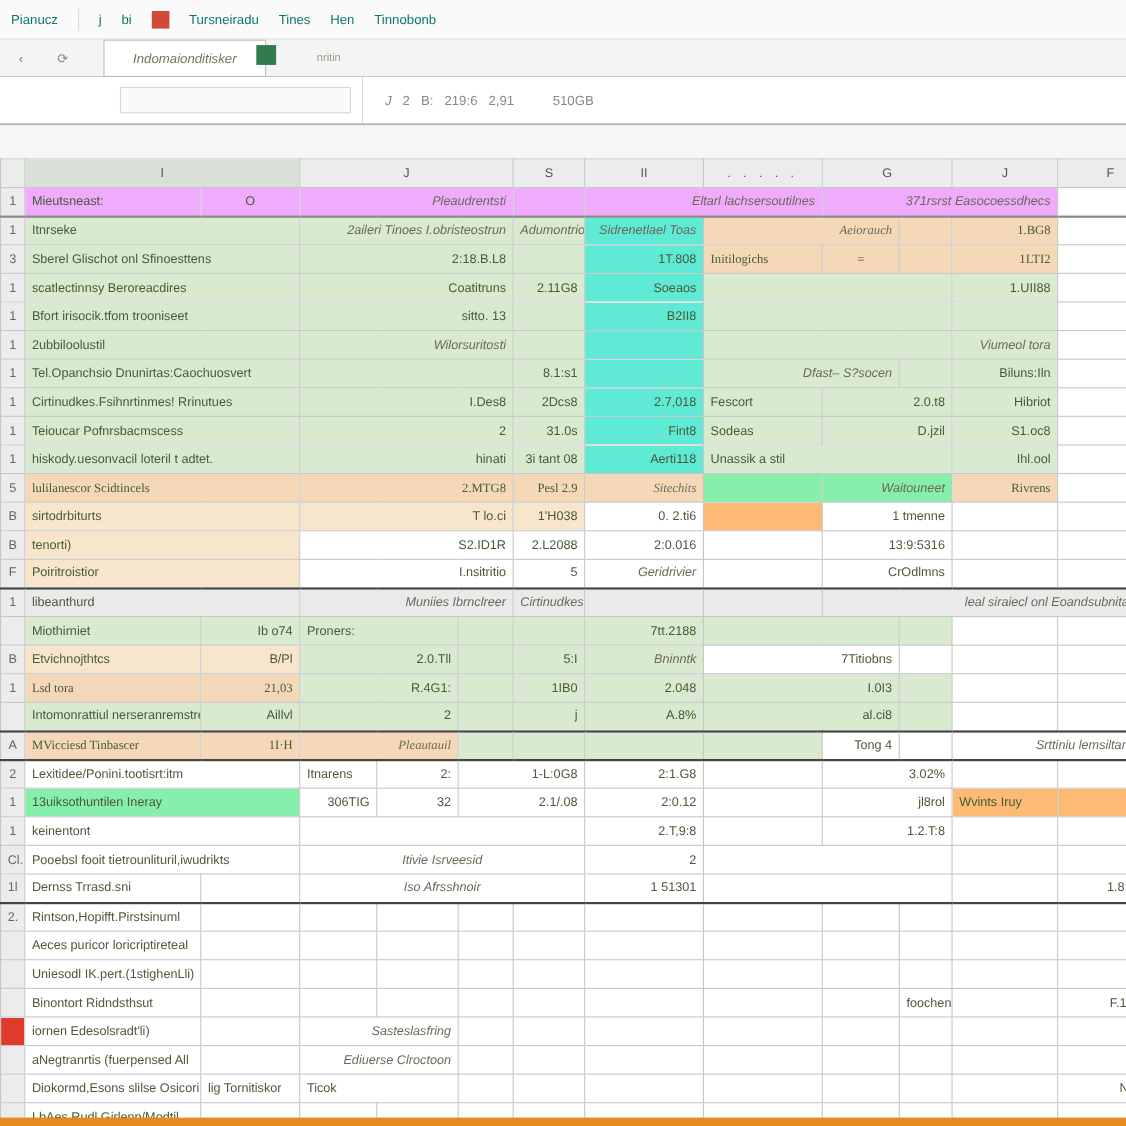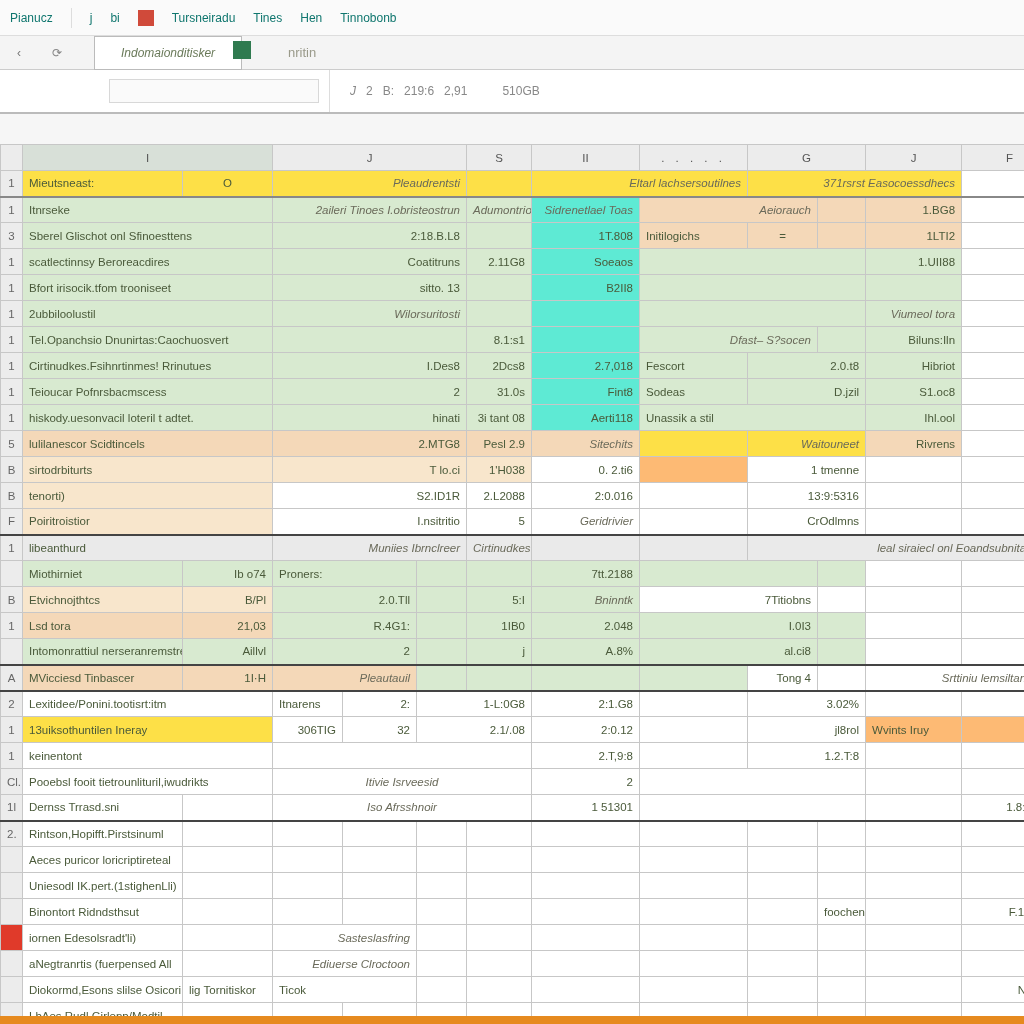--- a/index.html
+++ b/index.html
@@ -14,7 +14,7 @@
   .reload { width:22px; height:22px; display:flex; align-items:center; justify-content:center; color:#888; cursor:pointer; margin-left:10px; }
   .sheet-tab { height:26px; background:#fff; border:1px solid #bbb; padding:16px 26px; display:flex; align-items:center; color:#6a7a5a; font-style:italic; position:relative; margin-left:20px; }
   .sheet-tab .grip { position:absolute; right:-10px; top:4px; width:18px; height:18px; background:#2f7a4f; }
-  .sheet-tab2 { color:#9a9a8a; margin-left:40px; font-size:13px; }
+  .sheet-tab2 { color:#9a9a8a; margin-left:40px; font-size:10px; }
   .formula-zone { height:44px; background:#fff; border-bottom:2px solid #bbb; display:flex; align-items:center; }
   .namebox-wrap { width:330px; height:100%; border-right:1px solid #ddd; display:flex; align-items:center; justify-content:flex-end; padding-right:10px; }
   .namebox { width:210px; height:24px; border:1px solid #d8d8d8; background:#fafafa; padding:0 6px; color:#888; font-size:11px; }

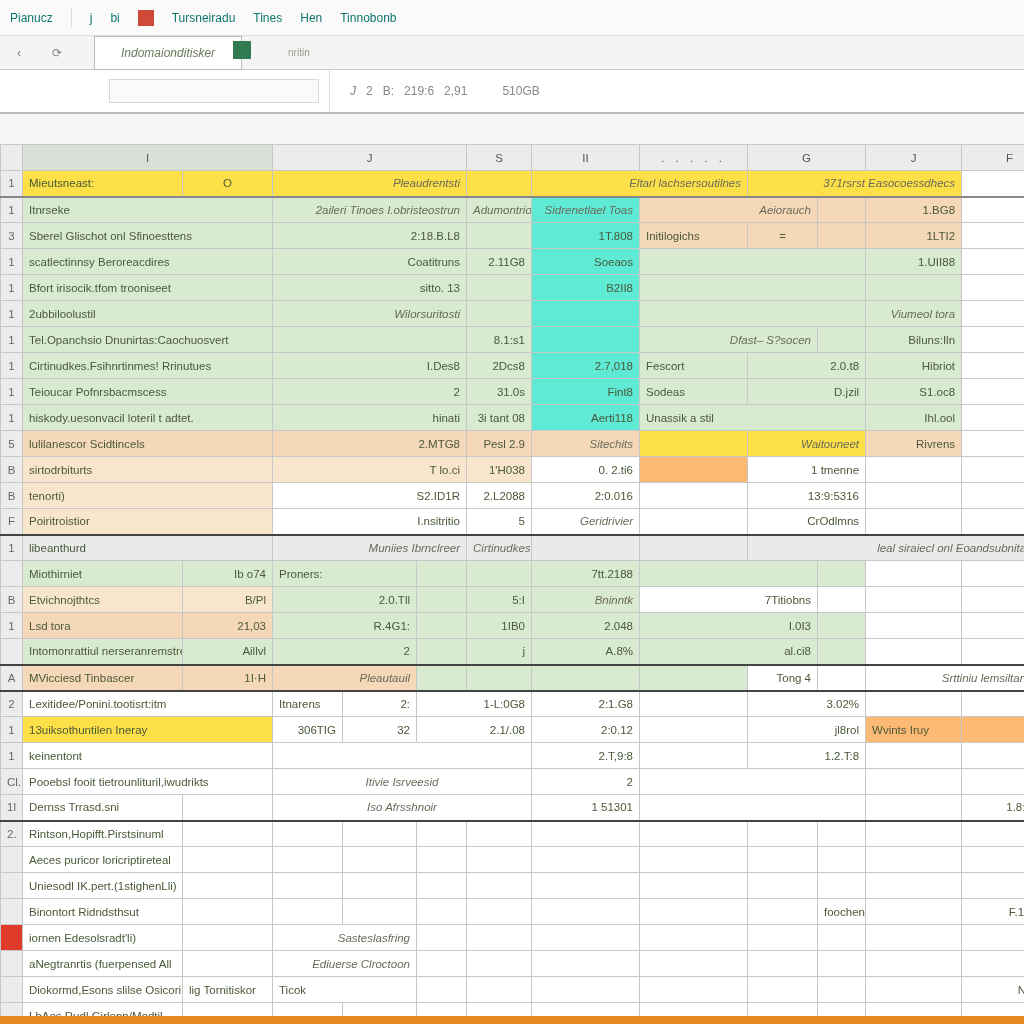--- a/index.html
+++ b/index.html
@@ -39,7 +39,7 @@
   .blue-lt { background:#fdba74; }
   .lav   { background:#fde047; }
   .gray-lt { background:#eaeaea; }
-  .hdr-bg { background:#fde047; }
+  .hdr-bg { background:#f0abfc; }
   tr.hdrrow td { border-bottom:2px solid #888; }
   tr.thick-bot td { border-bottom:2px solid #444; }
   .red-row { background:#e03a2a !important; color:#fff; }

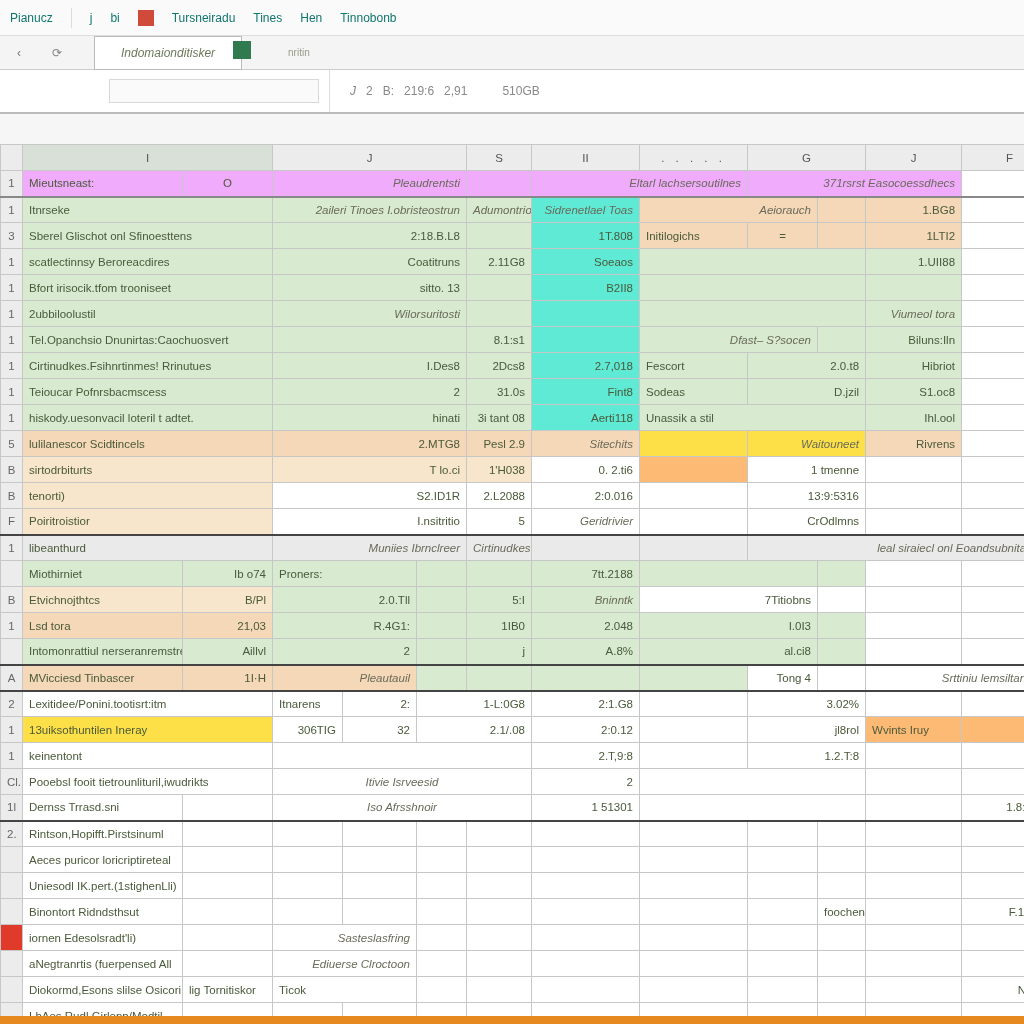--- a/index.html
+++ b/index.html
@@ -34,7 +34,7 @@
   .cnum { text-align:center; color:#4a5a3a; }
   .g-lt  { background:#d8ead0; }
   .g-md  { background:#5eead4; }
-  .peach { background:#f4d8b8; }
+  .peach { background:#f4d8b8;font-family:Liberation Serif, serif; }
   .peach-lt { background:#f8e6cc; }
   .blue-lt { background:#fdba74; }
   .lav   { background:#fde047; }

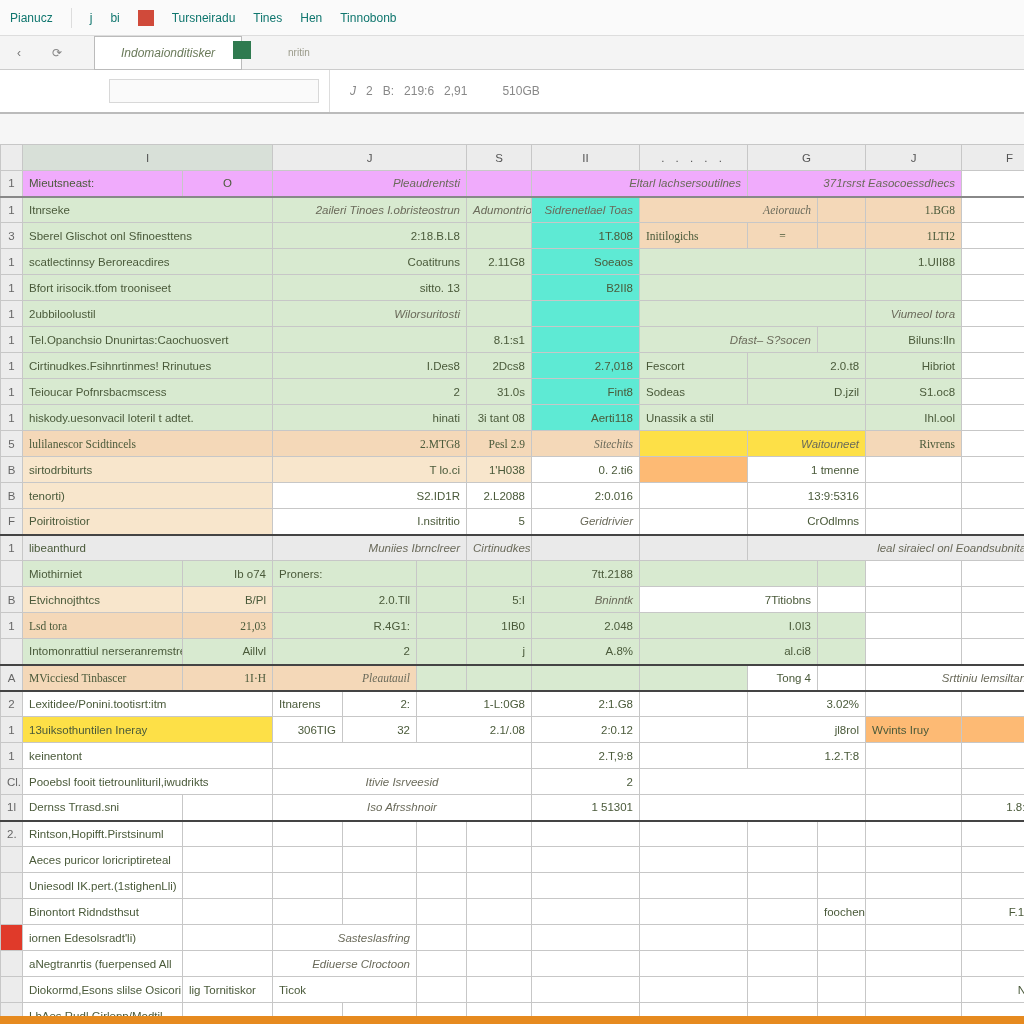--- a/index.html
+++ b/index.html
@@ -37,7 +37,7 @@
   .peach { background:#f4d8b8;font-family:Liberation Serif, serif; }
   .peach-lt { background:#f8e6cc; }
   .blue-lt { background:#fdba74; }
-  .lav   { background:#fde047; }
+  .lav   { background:#86efac; }
   .gray-lt { background:#eaeaea; }
   .hdr-bg { background:#f0abfc; }
   tr.hdrrow td { border-bottom:2px solid #888; }

